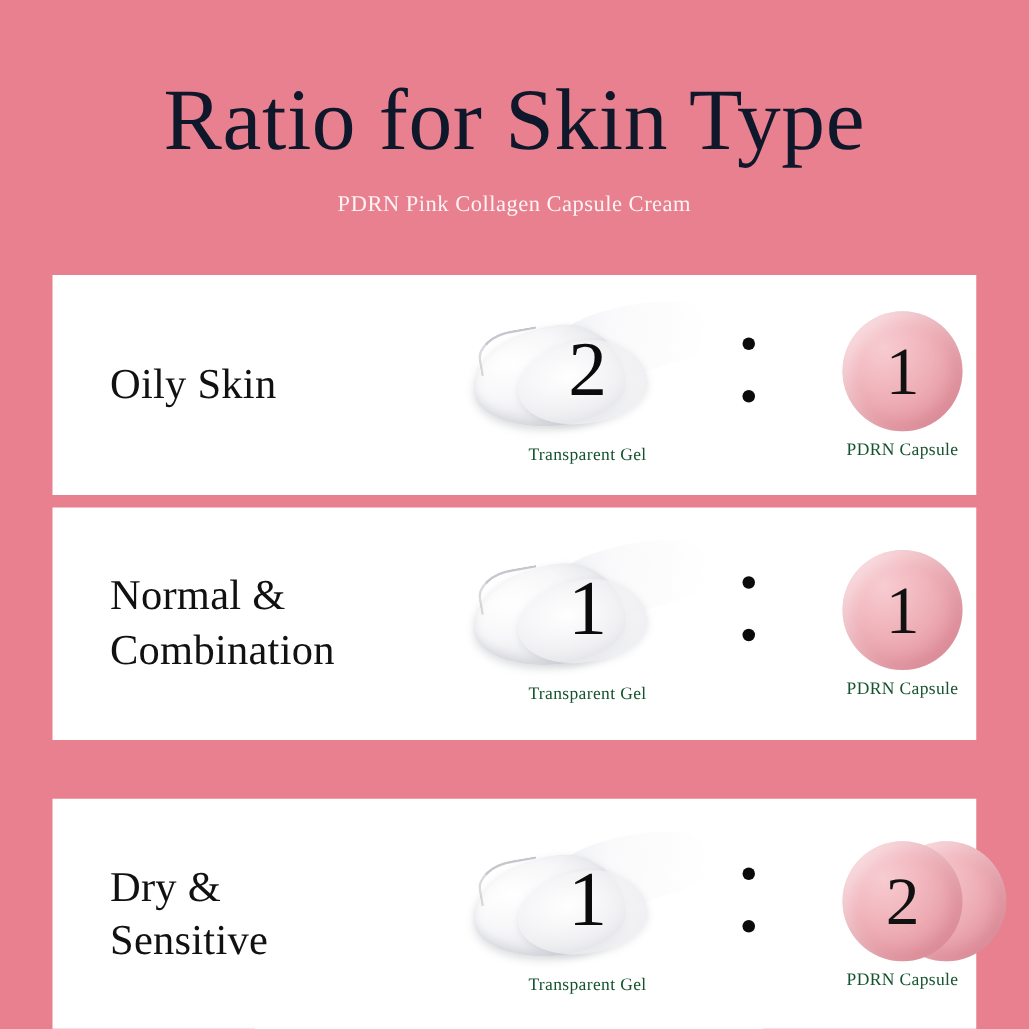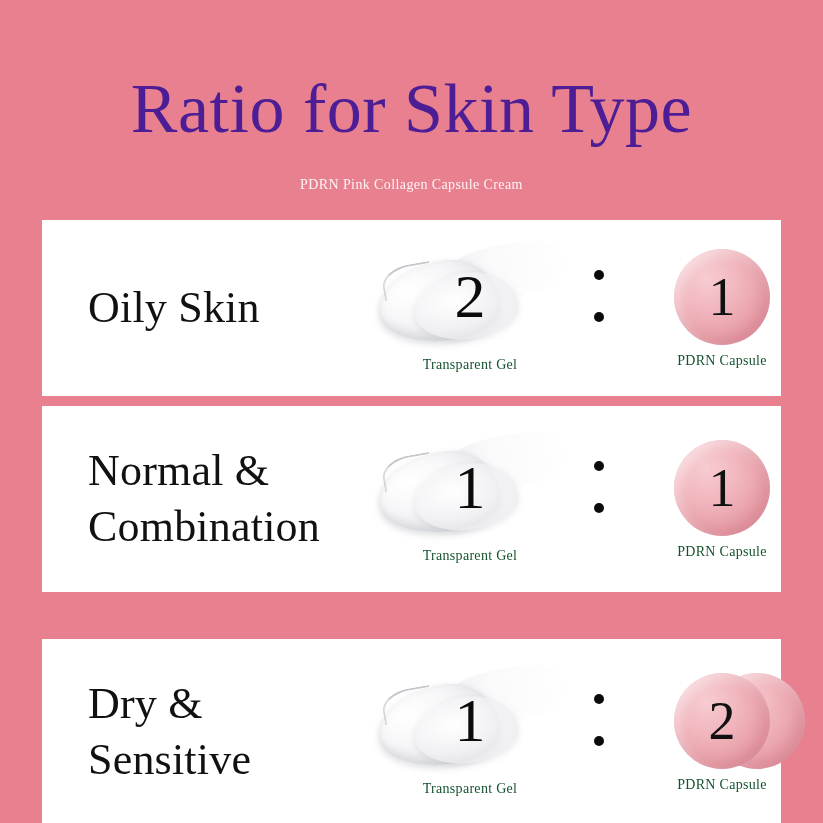--- a/index.html
+++ b/index.html
@@ -30,14 +30,14 @@
     text-align: center;
   }
   .title {
-    margin: 12px;
+    margin: 0;
     padding-top: 62px;
     font-family: "Liberation Serif", serif;
     font-size: 70px;
     font-weight: 400;
     line-height: 1.0;
     letter-spacing: 0.5px;
-    color: #4c1d95;
+    color: #0f172a;
   }
   .subtitle {
     margin: 12px;

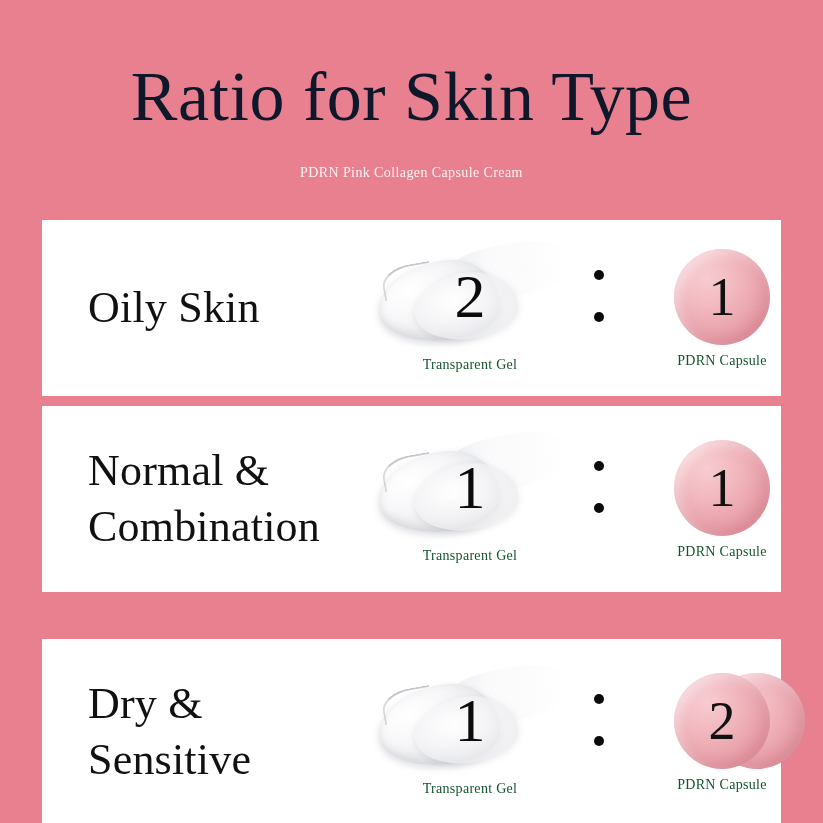--- a/index.html
+++ b/index.html
@@ -40,10 +40,10 @@
     color: #0f172a;
   }
   .subtitle {
-    margin: 12px;
+    margin: 0;
     padding-top: 21px;
     font-family: "Liberation Serif", serif;
-    font-size: 14px;
+    font-size: 18px;
     font-weight: 400;
     letter-spacing: 0.4px;
     color: #fdf3f4;

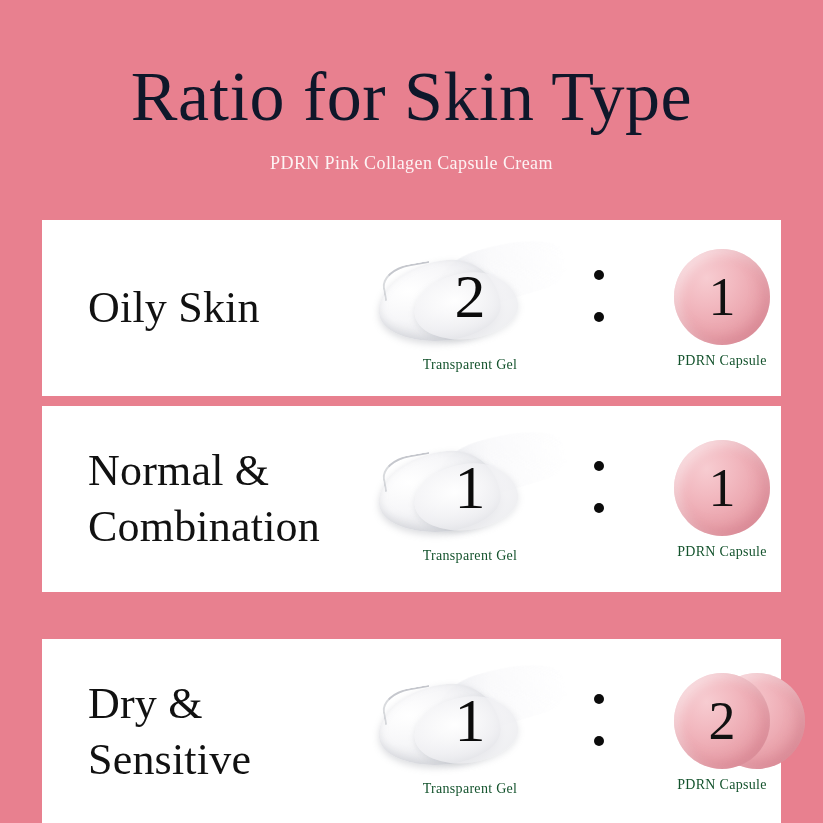--- a/index.html
+++ b/index.html
@@ -74,7 +74,7 @@
     top: 50%;
     transform: translateY(-50%);
     font-family: "Liberation Serif", serif;
-    font-size: 44px;
+    font-size: 34px;
     font-weight: 400;
     line-height: 1.28;
     color: #111111;

